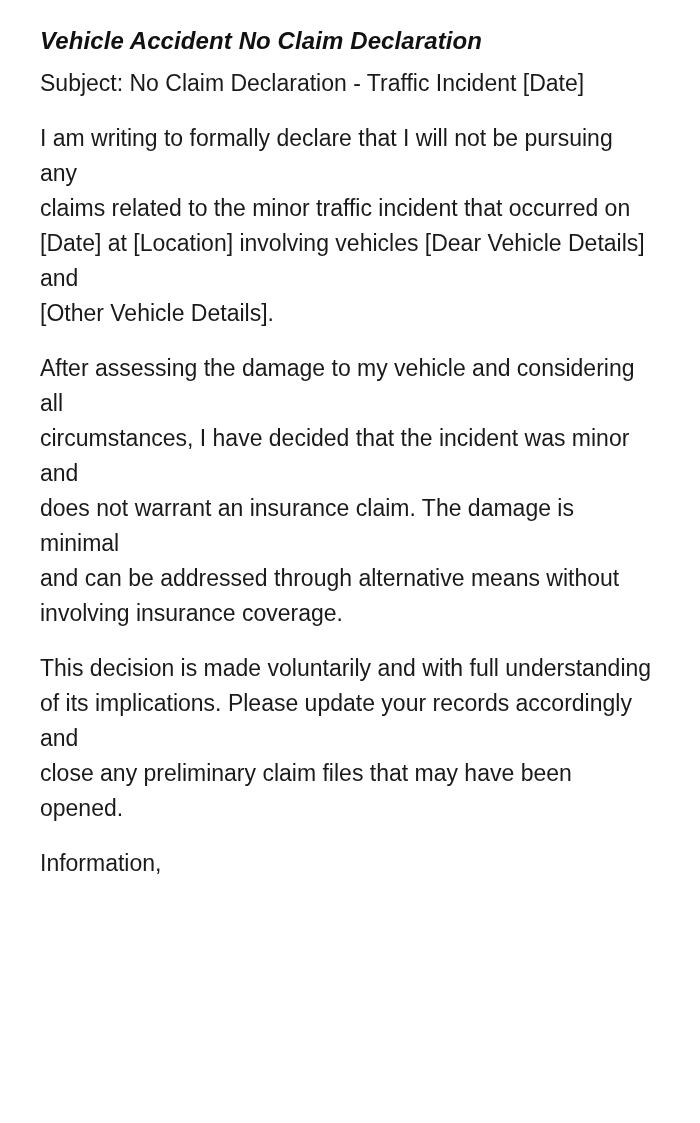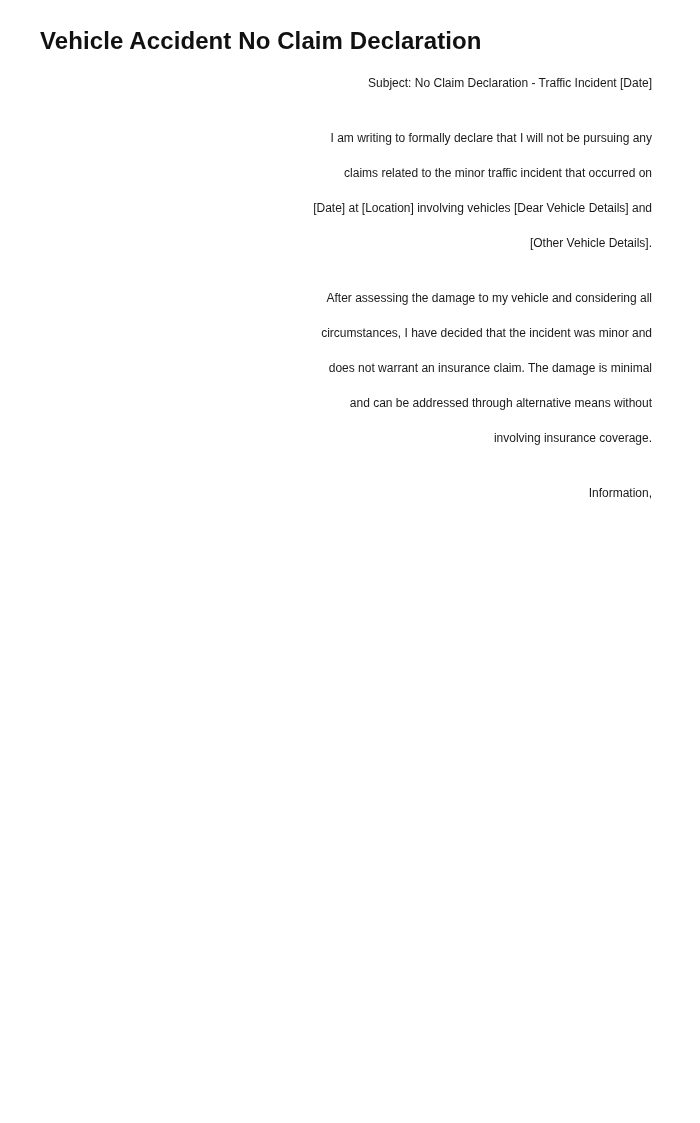--- a/index.html
+++ b/index.html
@@ -28,6 +28,7 @@
     margin: 0 0 11px 0;
     letter-spacing: 0.1px;
     color: #111111;
+    font-style: italic;
   }
   .line, .para {
     font-size: 12px;

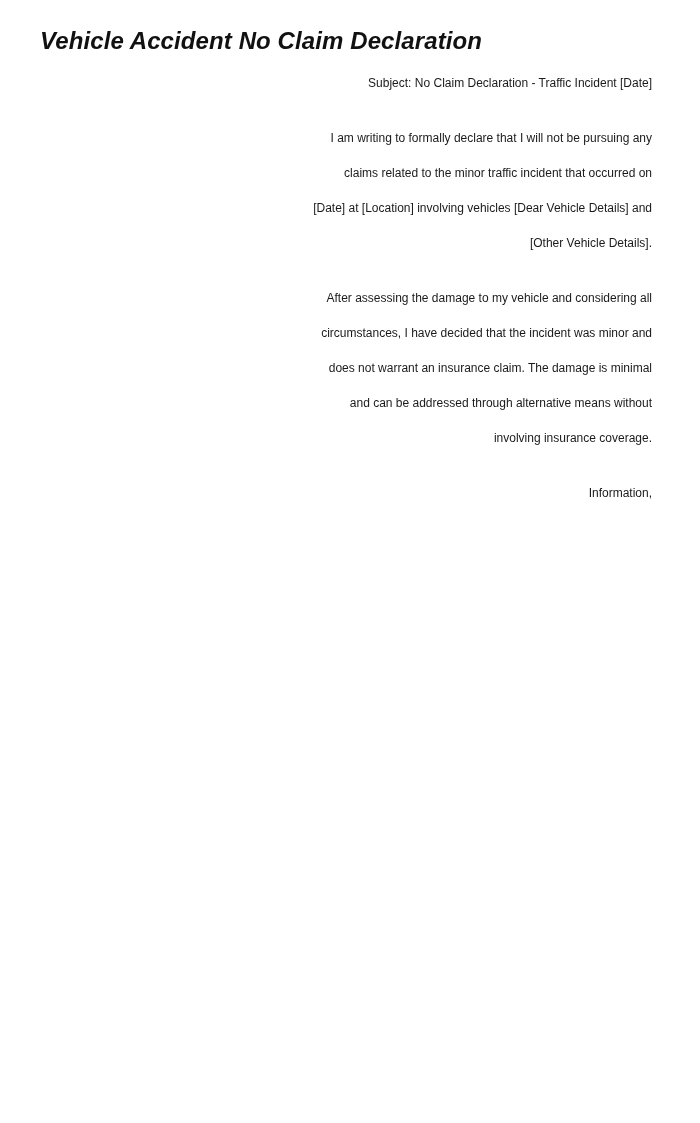--- a/index.html
+++ b/index.html
@@ -31,12 +31,11 @@
     font-style: italic;
   }
   .line, .para {
-    font-size: 12px;
+    font-size: 23px;
     line-height: 35px;
     margin: 0 0 20px 0;
     white-space: pre-line;
     max-width: 620px;
-    text-align: right;
   }
   .sig-block .line {
     margin: 0 0 20px 0;

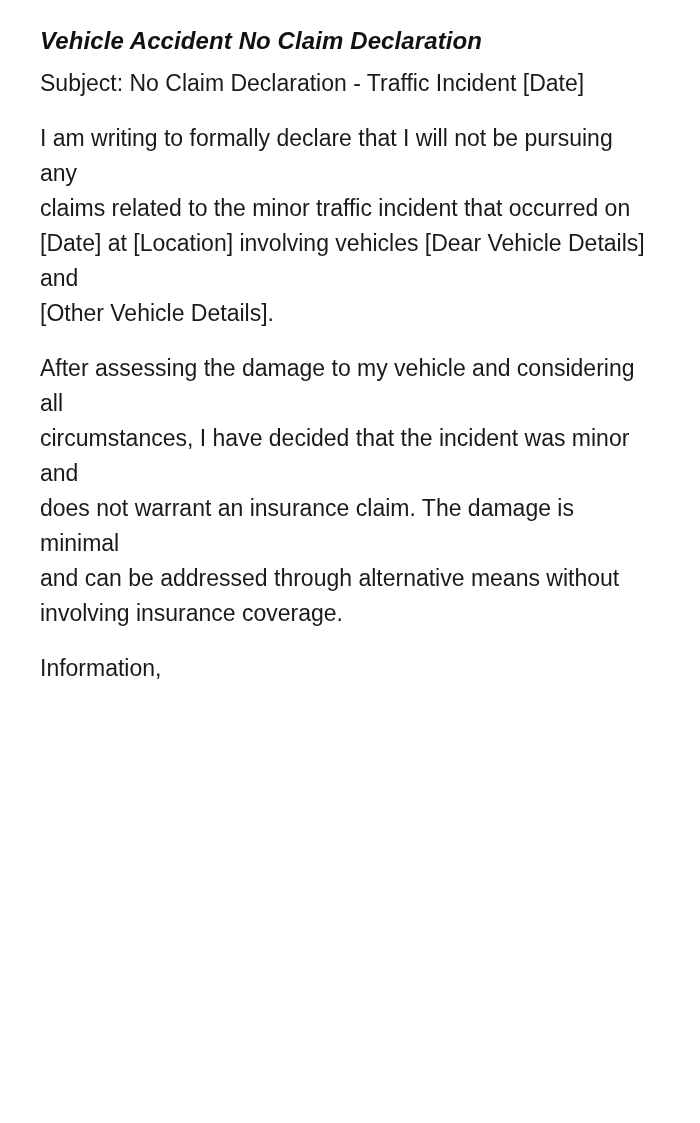--- a/index.html
+++ b/index.html
@@ -63,6 +63,9 @@
 involving insurance coverage.</p>
 
 
+  <p class="para">This decision is made voluntarily and with full understanding
+of its implications. Please update your records accordingly and
+close any preliminary claim files that may have been opened.</p>
 
   <p class="line">Information,</p>
 

